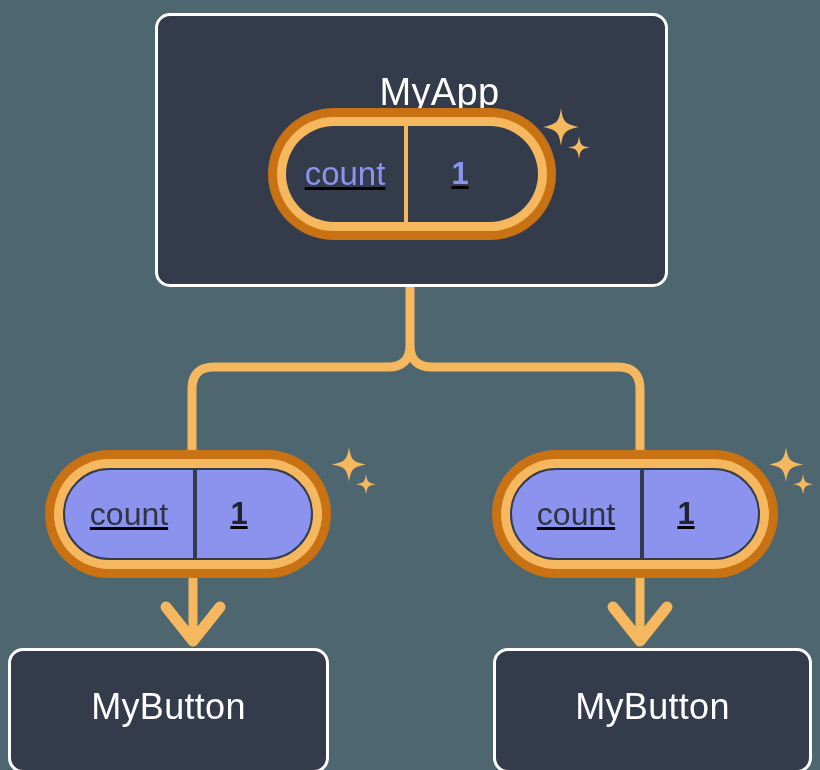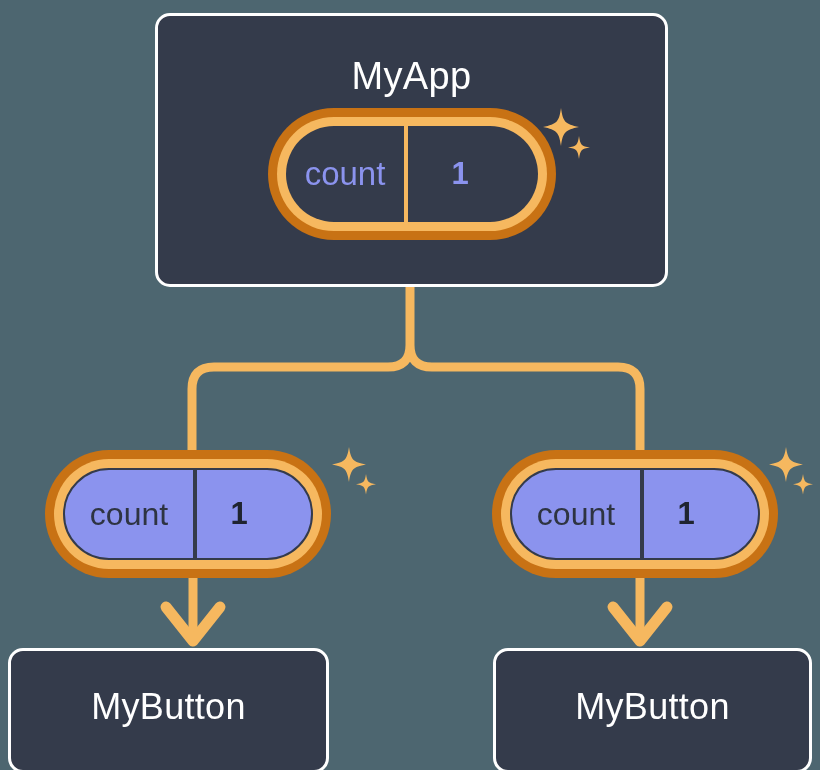--- a/index.html
+++ b/index.html
@@ -44,7 +44,7 @@
     letter-spacing: 0.3px;
   }
   #card-myapp { left: 155px; top: 13px; width: 513px; height: 274px; }
-  #card-myapp .card-title { top: 39px; font-size: 38px; }
+  #card-myapp .card-title { top: 55px; font-size: 38px; padding-left: 28px; }
 
   #card-mybutton-left  { left: 8px;   top: 648px; width: 321px; height: 125px; }
   #card-mybutton-right { left: 493px; top: 648px; width: 319px; height: 125px; }

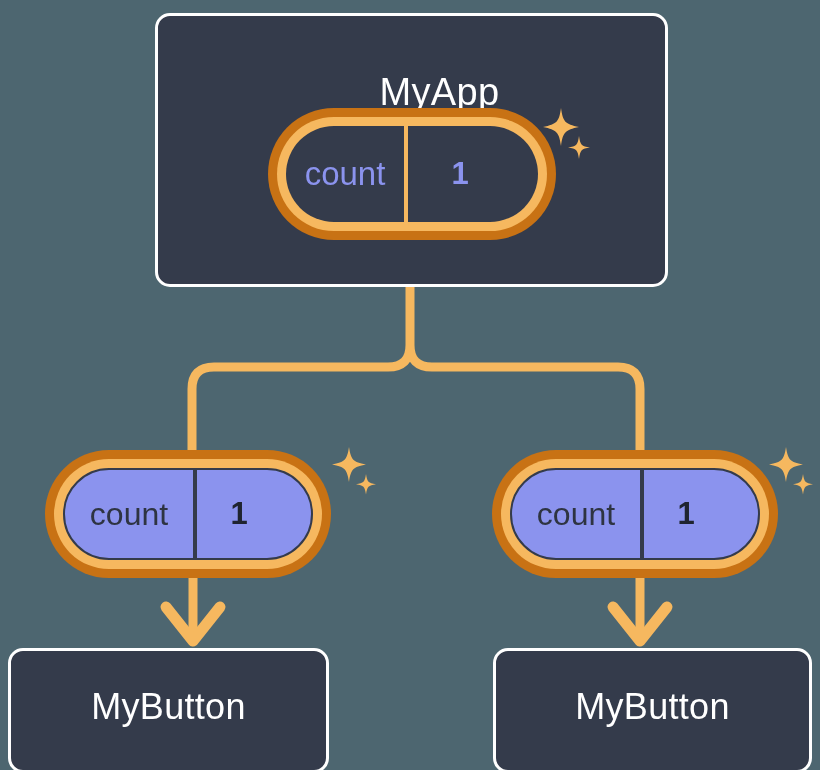--- a/index.html
+++ b/index.html
@@ -78,6 +78,7 @@
     display: flex;
     align-items: center;
     overflow: hidden;
+    text-decoration: underline;
   }
   .pill-key, .pill-val {
     display: flex;

